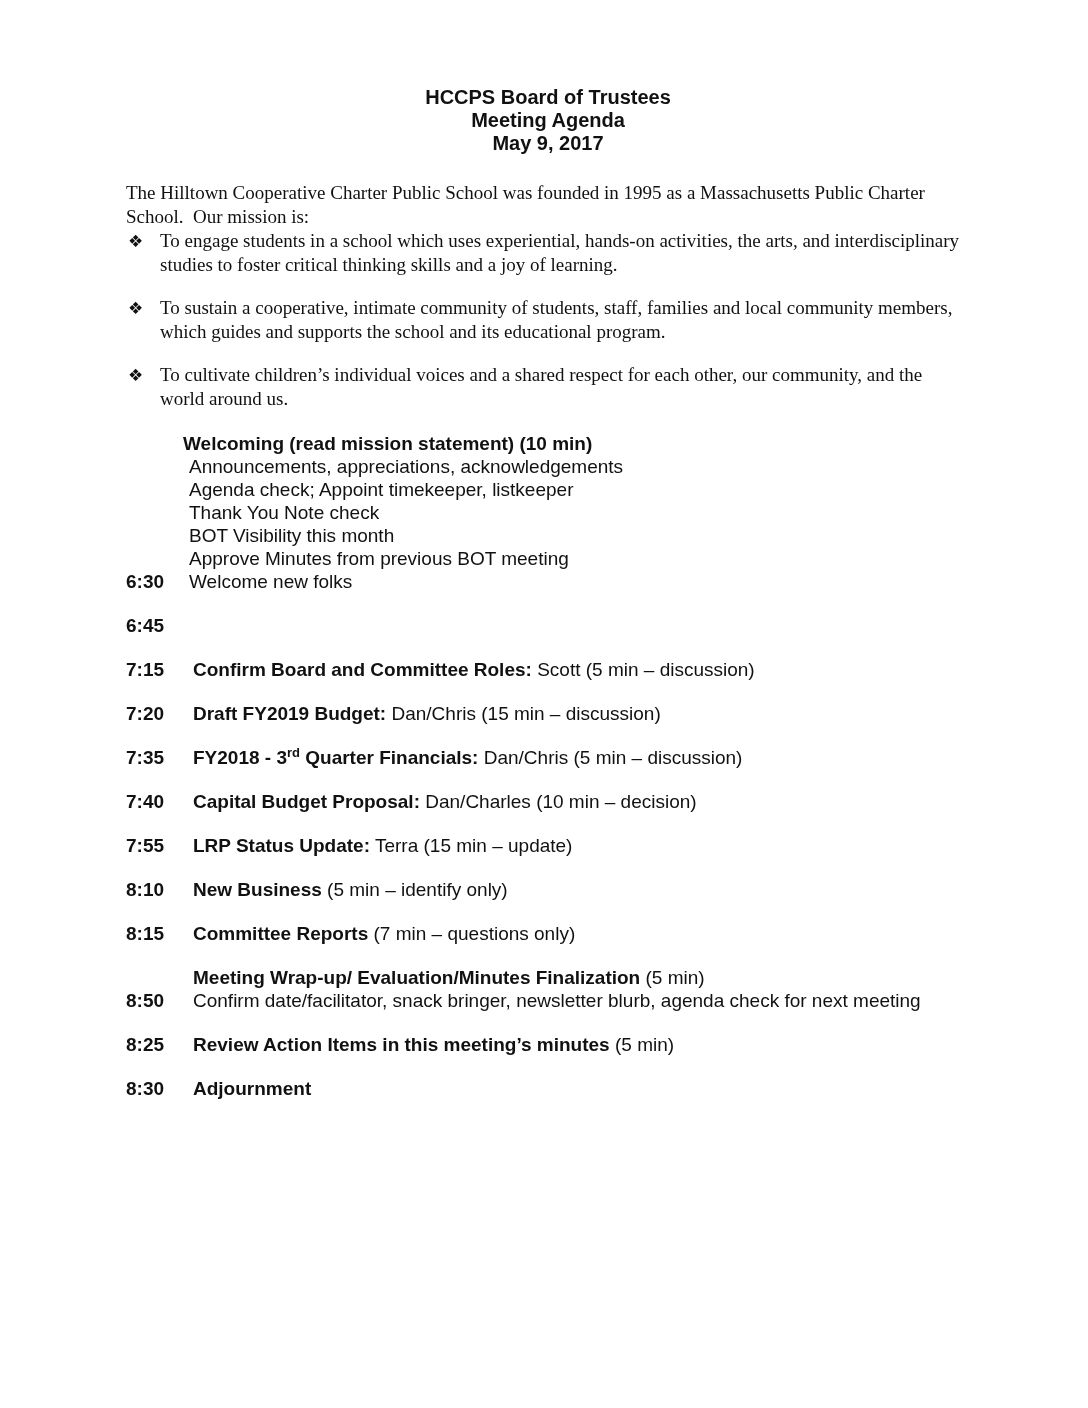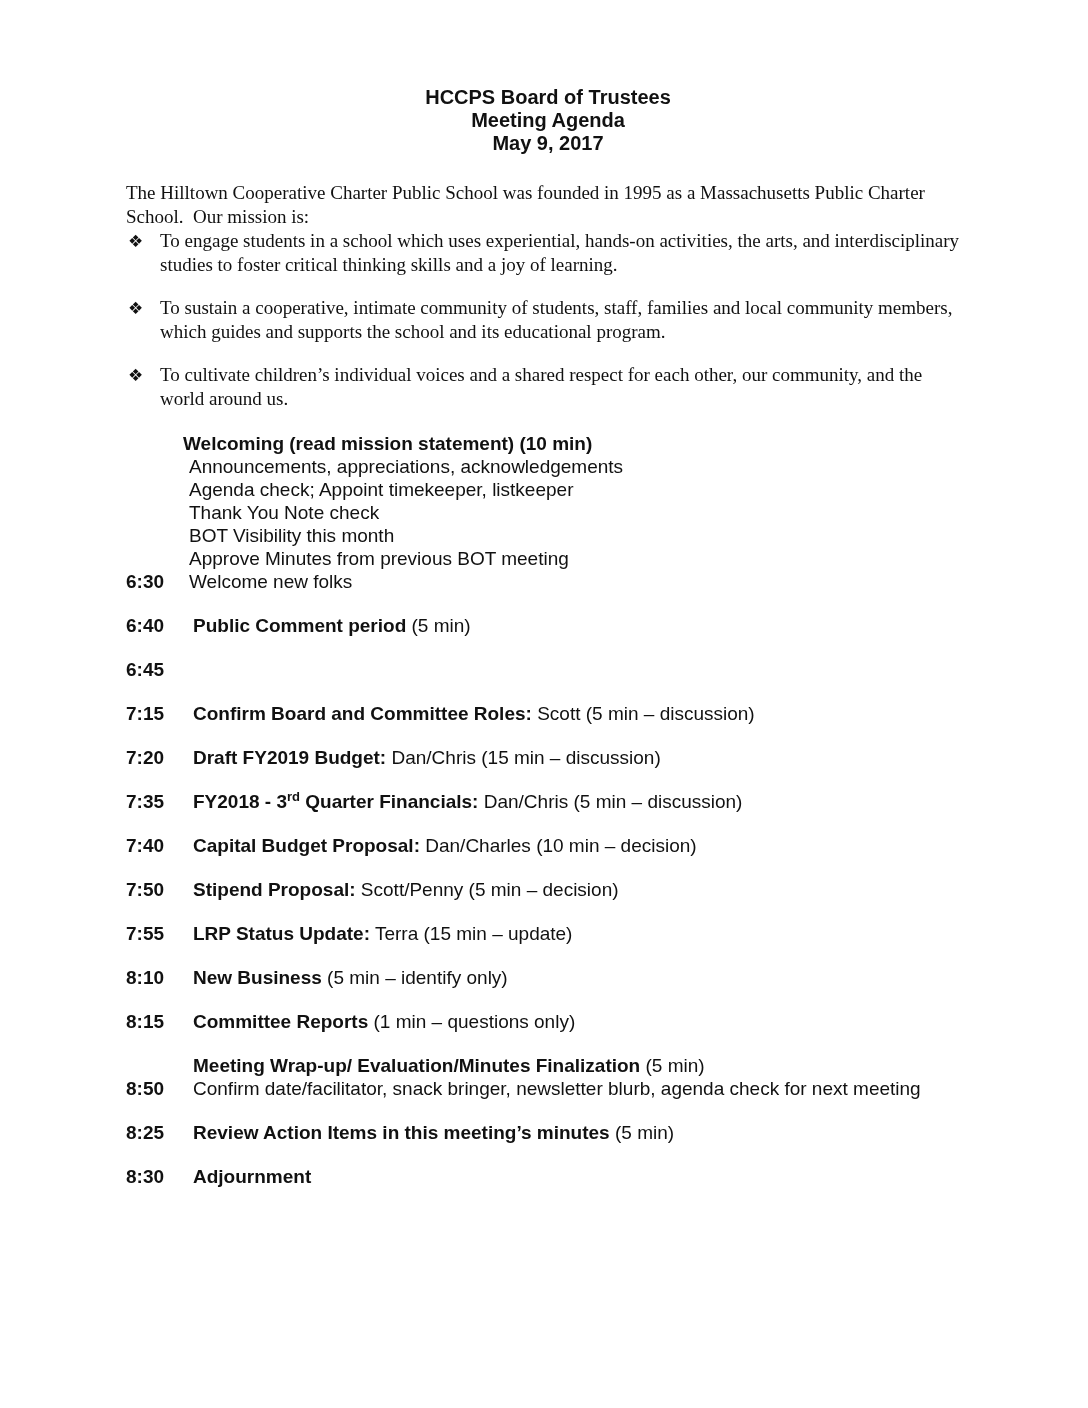--- a/index.html
+++ b/index.html
@@ -144,13 +144,6 @@
     </span>
   </div>
 
-  <div class="agenda-row">
-    <span class="agenda-time">6:40</span>
-    <span class="agenda-content">
-      <span class="item-bold"><span>Public Comment period</span><sup></sup><span></span></span><span class="item-normal"> (5 min)</span>
-      <span class="sub-lines" style="display:block;"></span>
-    </span>
-  </div>
 
   <div class="agenda-row">
     <span class="agenda-time">6:45</span>

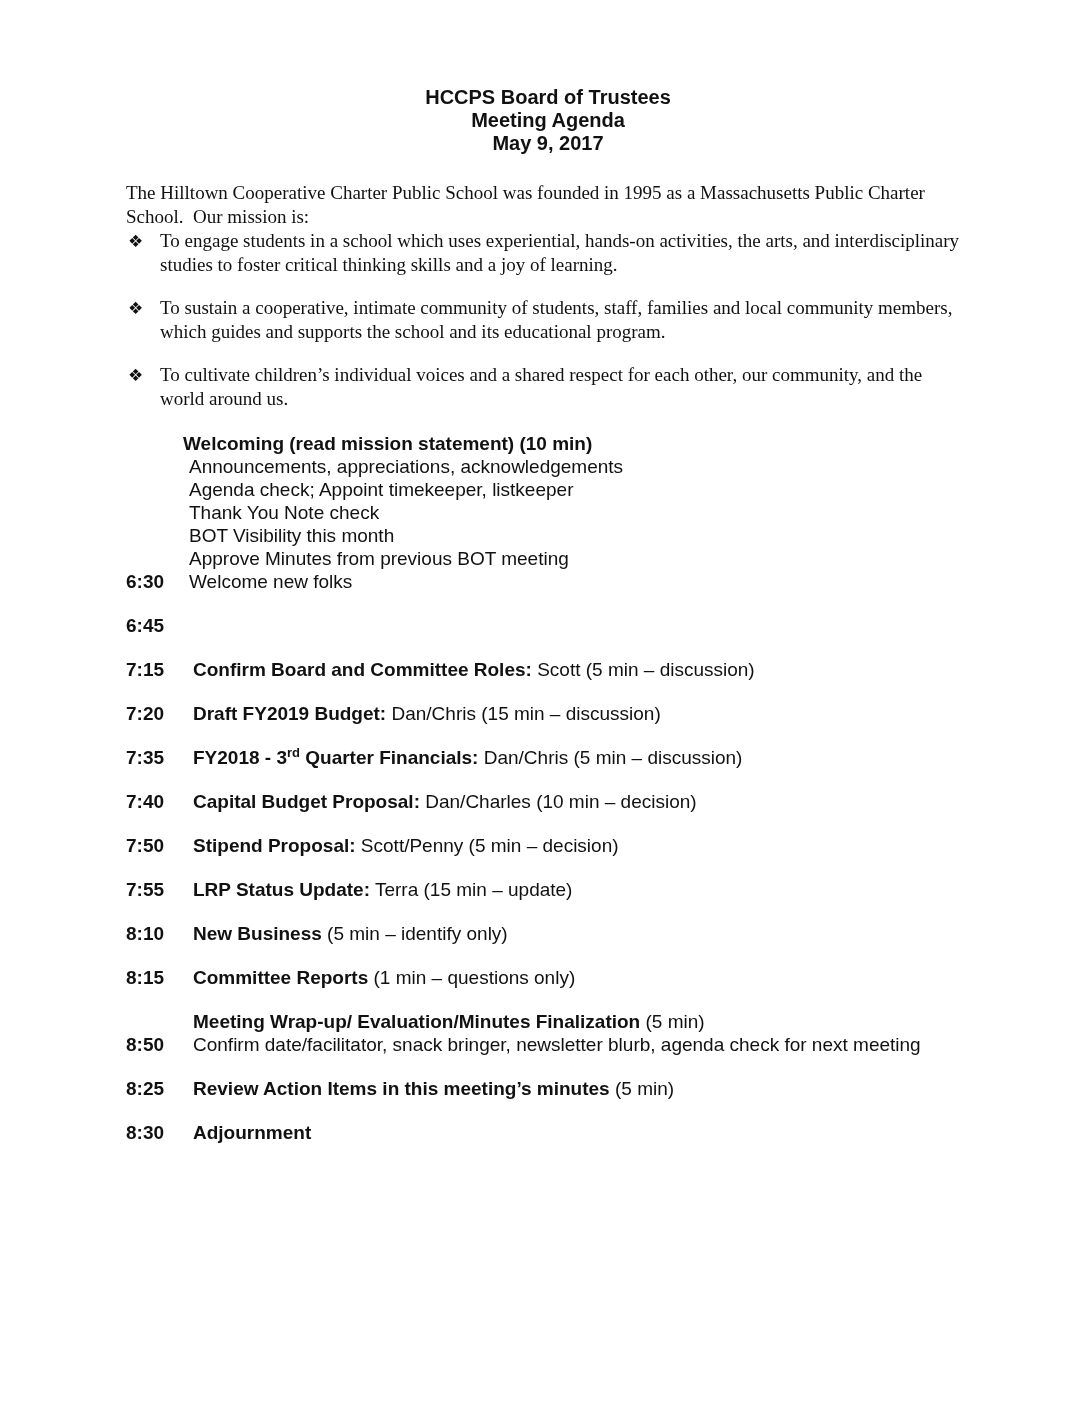--- a/index.html
+++ b/index.html
@@ -181,13 +181,6 @@
     </span>
   </div>
 
-  <div class="agenda-row">
-    <span class="agenda-time">7:50</span>
-    <span class="agenda-content">
-      <span class="item-bold"><span>Stipend Proposal:</span><sup></sup><span></span></span><span class="item-normal"> Scott/Penny (5 min – decision)</span>
-      <span class="sub-lines" style="display:block;"></span>
-    </span>
-  </div>
 
   <div class="agenda-row">
     <span class="agenda-time">7:55</span>

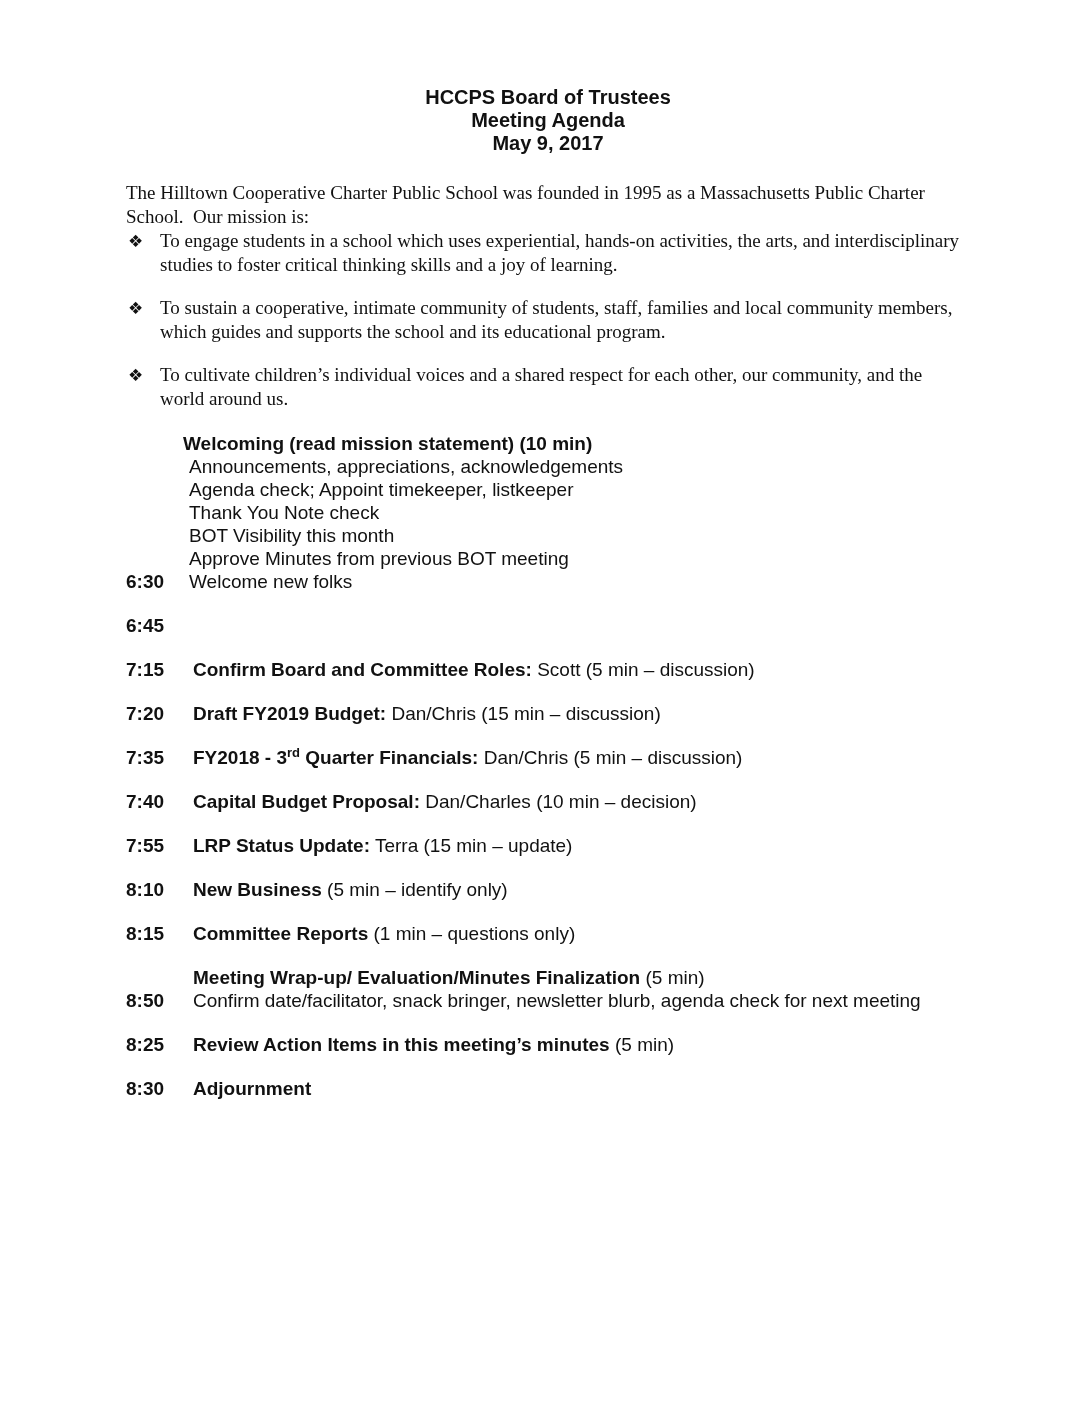--- a/index.html
+++ b/index.html
@@ -201,7 +201,7 @@
   <div class="agenda-row">
     <span class="agenda-time">8:15</span>
     <span class="agenda-content">
-      <span class="item-bold"><span>Committee Reports</span><sup></sup><span></span></span><span class="item-normal"> (1 min – questions only)</span>
+      <span class="item-bold"><span>Committee Reports</span><sup></sup><span></span></span><span class="item-normal"> (7 min – questions only)</span>
       <span class="sub-lines" style="display:block;"></span>
     </span>
   </div>

